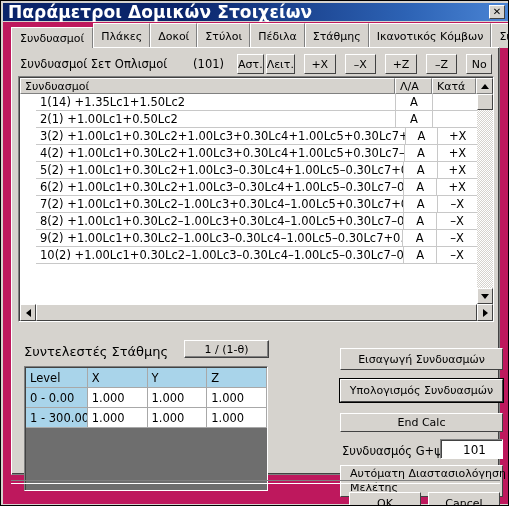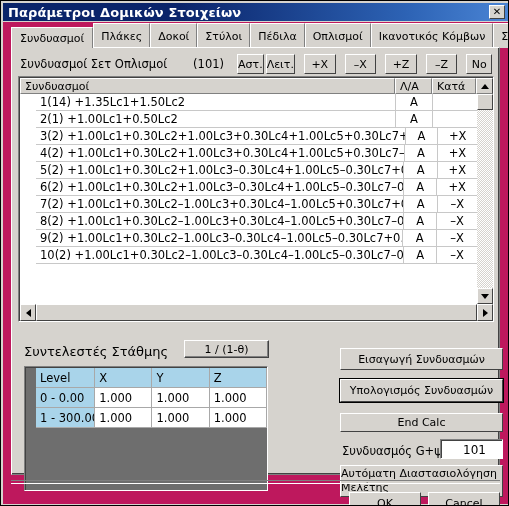--- a/index.html
+++ b/index.html
@@ -36,7 +36,7 @@
   .titlebar-text {
     color: #ffffff;
     font-weight: bold;
-    font-size: 13px;
+    font-size: 17px;
     padding-left: 5px;
     letter-spacing: 0.1px;
     white-space: nowrap;

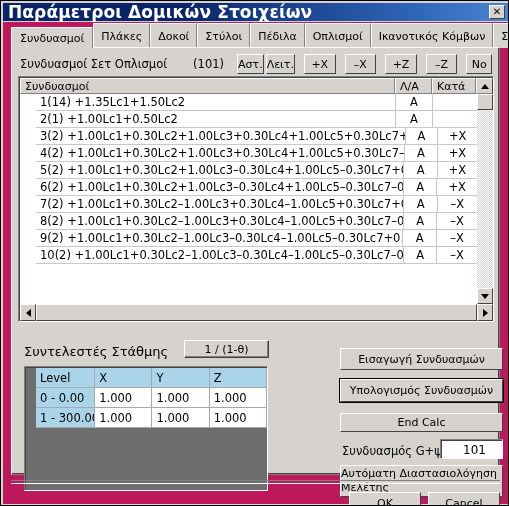--- a/index.html
+++ b/index.html
@@ -490,7 +490,7 @@
           <span>Πέδιλα</span>
         </div>
         <div class="tab">
-          <span>Οπλισμοί</span>
+          <span>Στάθμης</span>
         </div>
         <div class="tab">
           <span>Ικανοτικός Κόμβων</span>

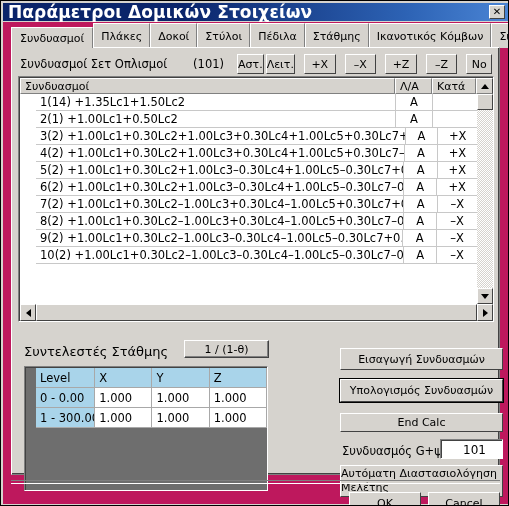--- a/index.html
+++ b/index.html
@@ -385,7 +385,7 @@
     background: #6e6e6e;
     overflow: hidden;
   }
-  .lvl-row { display: flex; height: 20px; box-sizing: border-box; padding-left: 10px; }
+  .lvl-row { display: flex; height: 20px; box-sizing: border-box; }
   .lvl-cell {
     box-sizing: border-box;
     display: flex;

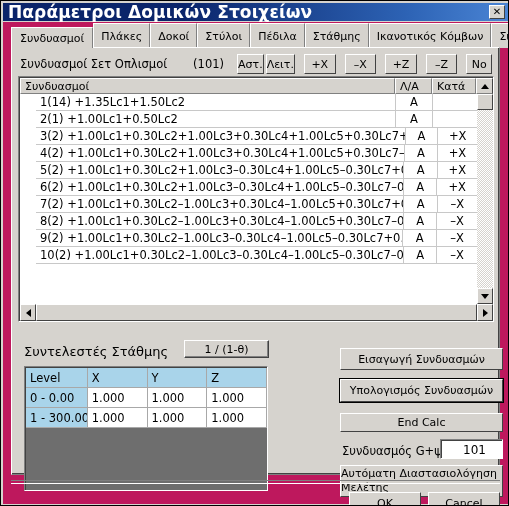--- a/index.html
+++ b/index.html
@@ -411,7 +411,7 @@
   .rbtn.b1 { top: 300px; }
   .rbtn.b2 { top: 331px; height: 23px; border-top-color:#ffffff; box-shadow: 0 0 0 1px #000000; }
   .rbtn.b3 { top: 365px; height: 19px; }
-  .rbtn.b5 { top: 417px; height: 32px; justify-content: flex-start; text-align: left; }
+  .rbtn.b5 { top: 417px; height: 32px; justify-content: flex-start; padding-left: 9px; text-align: left; }
   .rbtn.b5 .lbl { text-align: left; line-height: 14px; }
 
   .gpsi-label {

